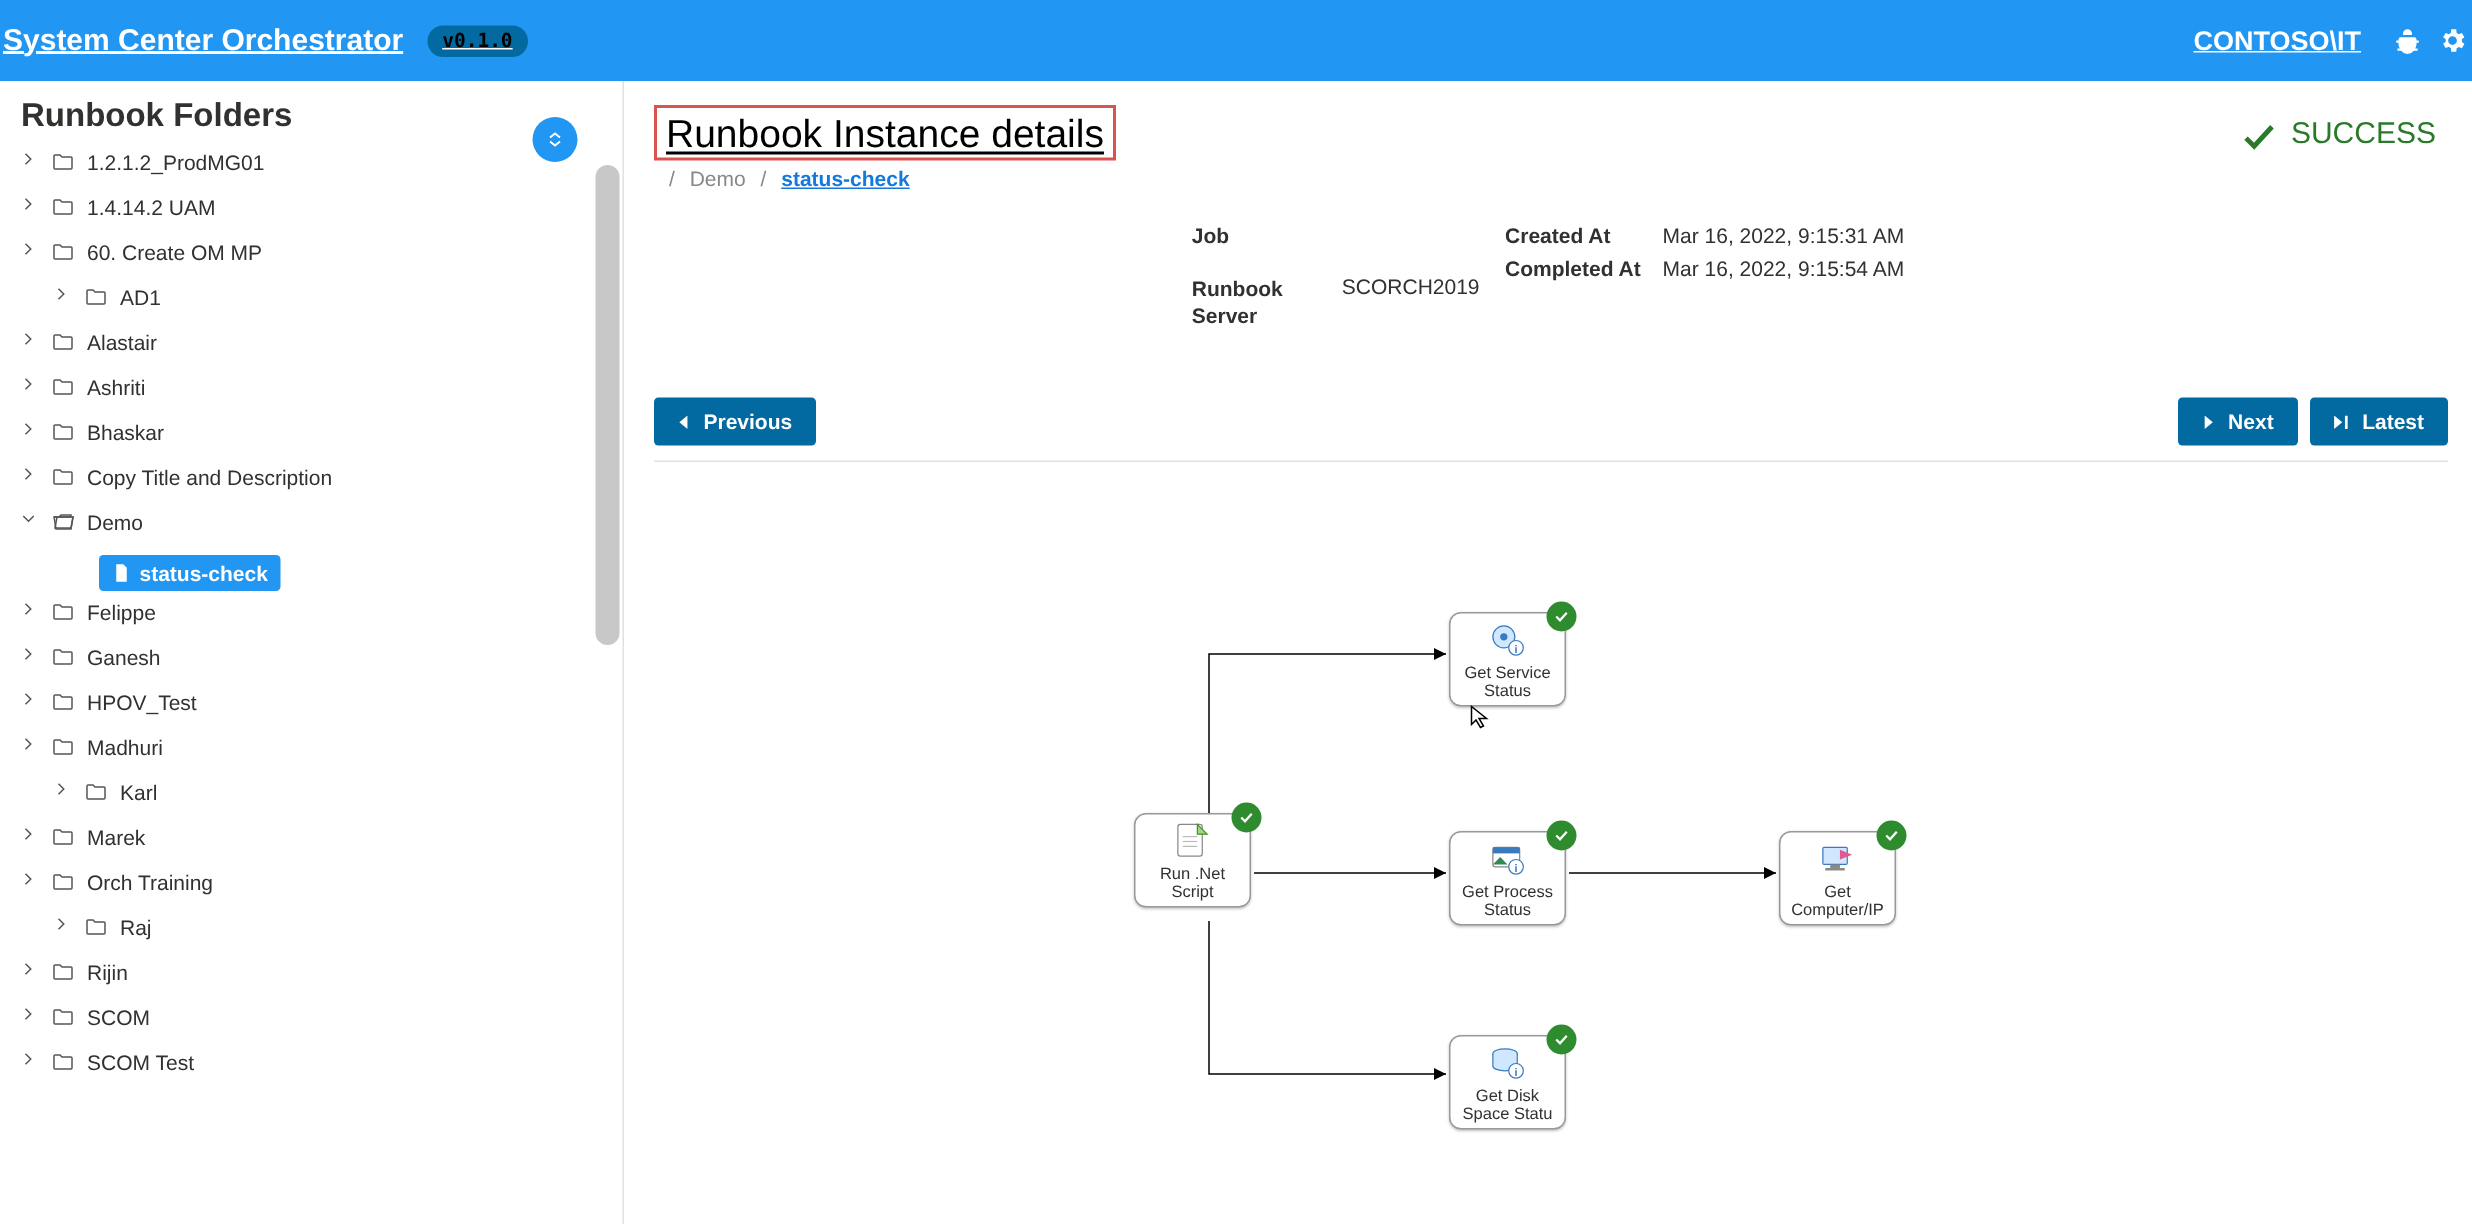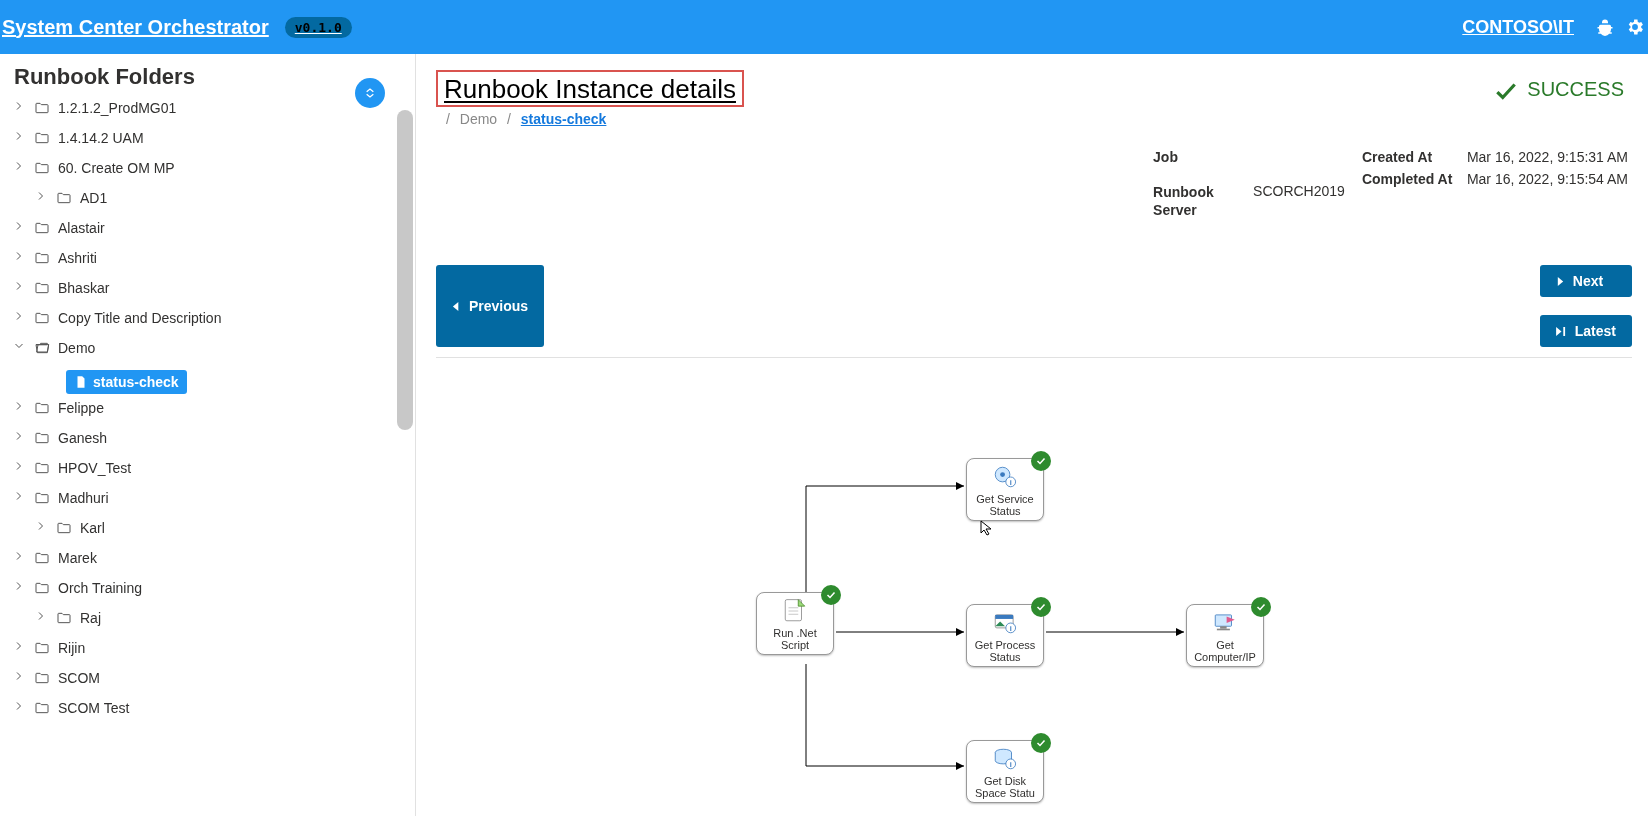--- a/index.html
+++ b/index.html
@@ -42,7 +42,7 @@
   .crumbs .sep { margin:0 6px; color:#888;}
   .crumbs .inactive { color:#888;}
   .crumbs a { color:#1479dd; text-decoration:underline; font-weight:600;}
-  .meta { margin-top:22px; display:flex; justify-content:flex-end; padding-right:4px;gap:17px;}
+  .meta { margin-top:22px; display:flex; justify-content:center; padding-right:4px;gap:17px;}
   .meta-left .row { display:flex; margin-bottom:18px;}
   .meta-left .label { width:100px; font-weight:700; font-size:14px;}
   .meta-left .val { font-size:14px;}

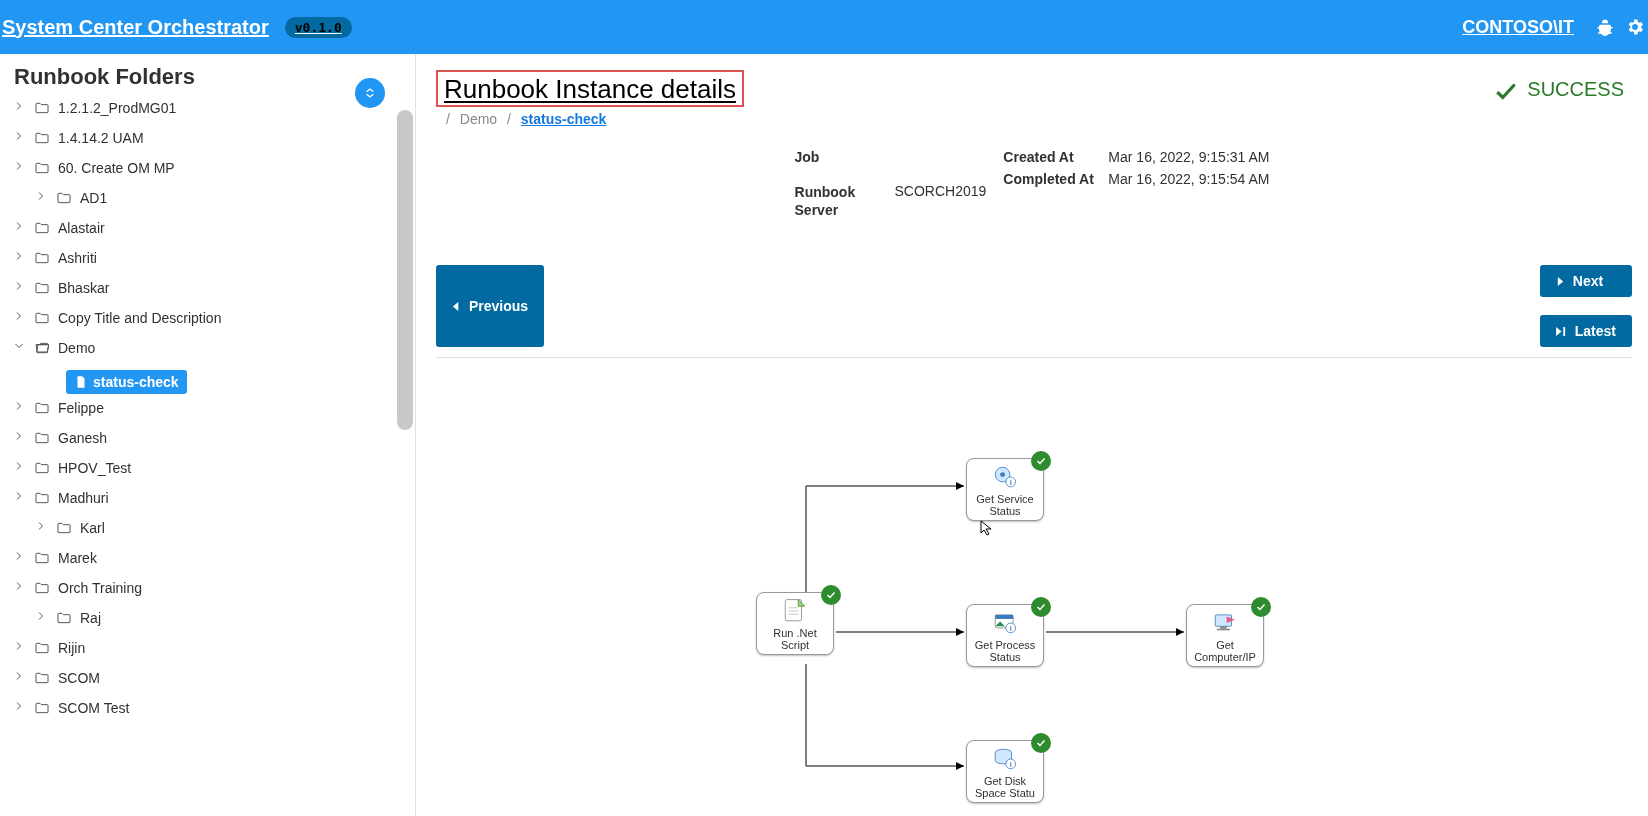--- a/index.html
+++ b/index.html
@@ -56,7 +56,7 @@
   .btn { background:#0369a1; color:#fff; border:none; border-radius:3px; padding:8px 16px; font-weight:600; font-size:14px; display:flex; align-items:center; cursor:pointer;}
   .btn svg { fill:#fff; }
   .btn .bicon-left { margin-right:8px;}
-  .btn-group-right { display:flex; gap:18px;flex-direction:column;}
+  .btn-group-right { display:flex; gap:8px;}
 
   
   .canvas { position:relative; height:460px; margin-top:10px;}

